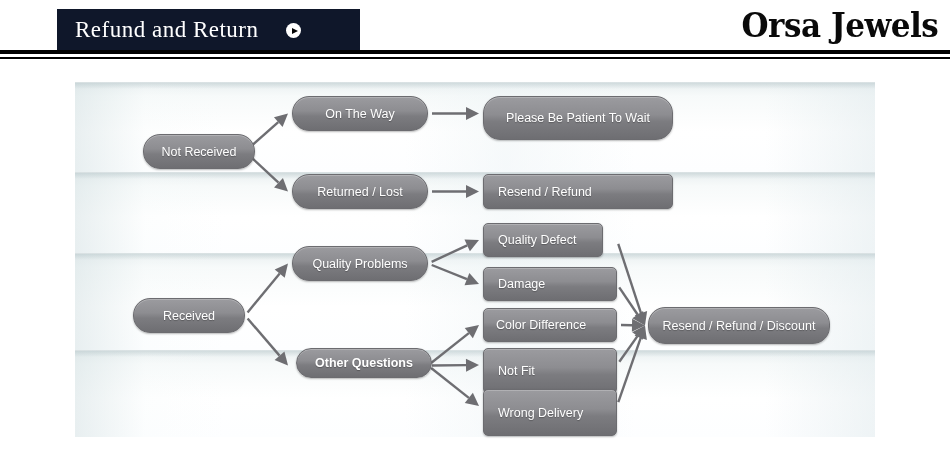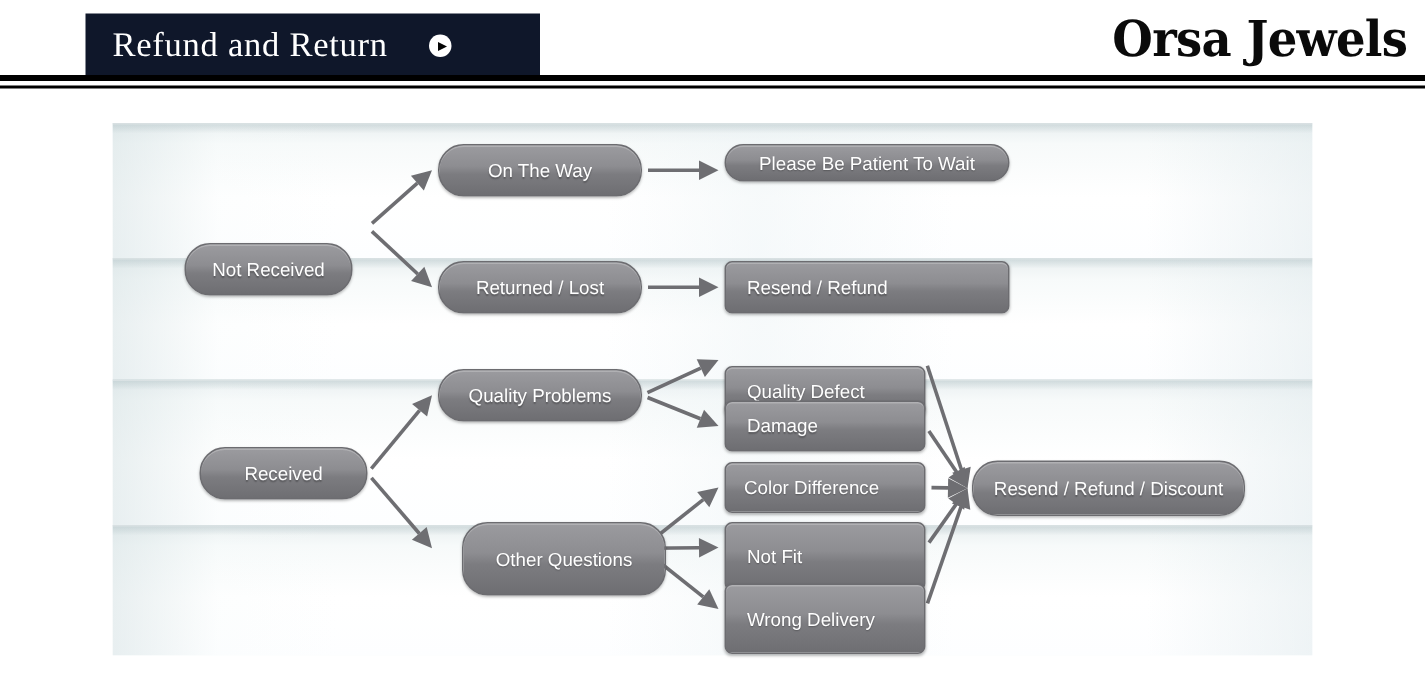--- a/index.html
+++ b/index.html
@@ -218,7 +218,7 @@
     <div class="flow-box center" style="left: 292px; top: 174px; width: 136px; height: 35px;">
       <span>Returned / Lost</span>
     </div>
-    <div class="flow-box center" style="left: 483px; top: 96px; width: 190px; height: 25px;">
+    <div class="flow-box center" style="left: 483px; top: 96px; width: 190px; height: 44px;">
       <span>Please Be Patient To Wait</span>
     </div>
     <div class="flow-box left" style="left: 483px; top: 174px; width: 190px; height: 35px; text-align: center;">

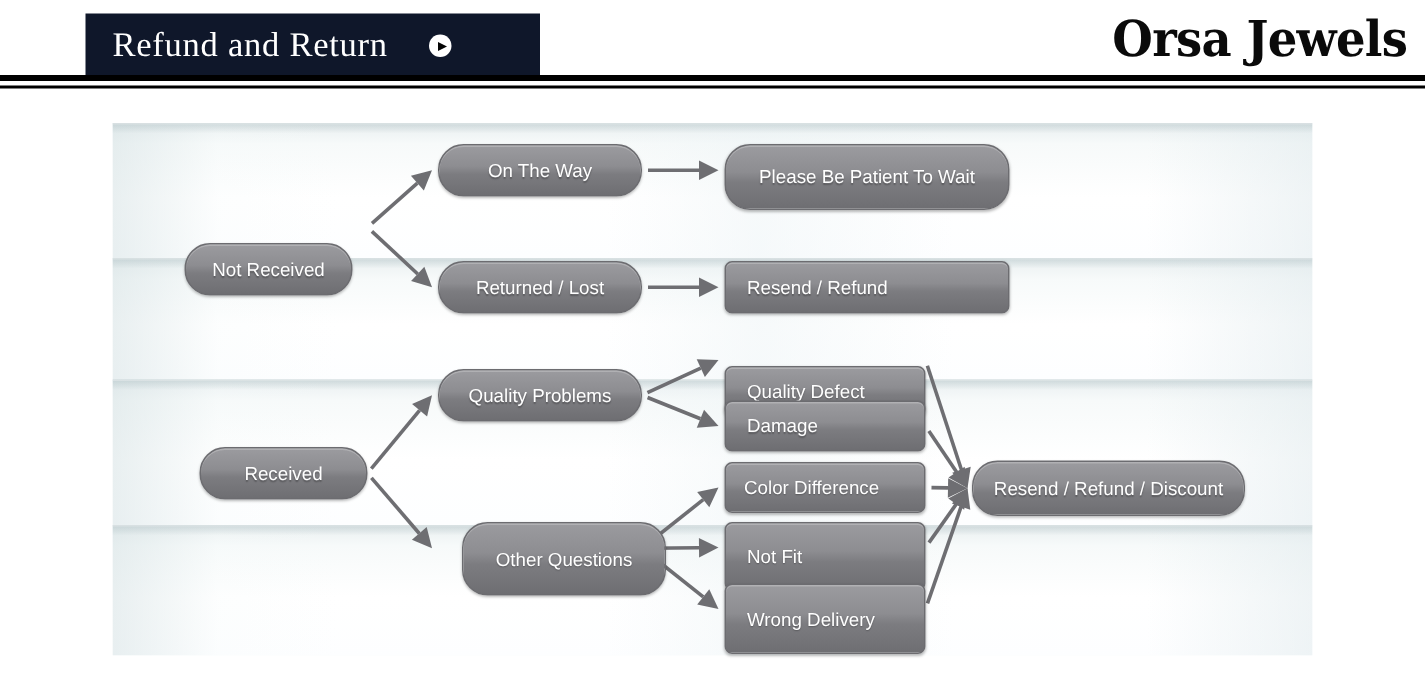--- a/index.html
+++ b/index.html
@@ -209,7 +209,7 @@
   </svg>
 
 <div id="node-layer">
-    <div class="flow-box center" style="left: 123px; top: 134px; width: 112px; height: 35px; margin-top: 28px;">
+    <div class="flow-box center" style="left: 143px; top: 134px; width: 112px; height: 35px;">
       <span>Not Received</span>
     </div>
     <div class="flow-box center" style="left: 292px; top: 96px; width: 136px; height: 35px;">

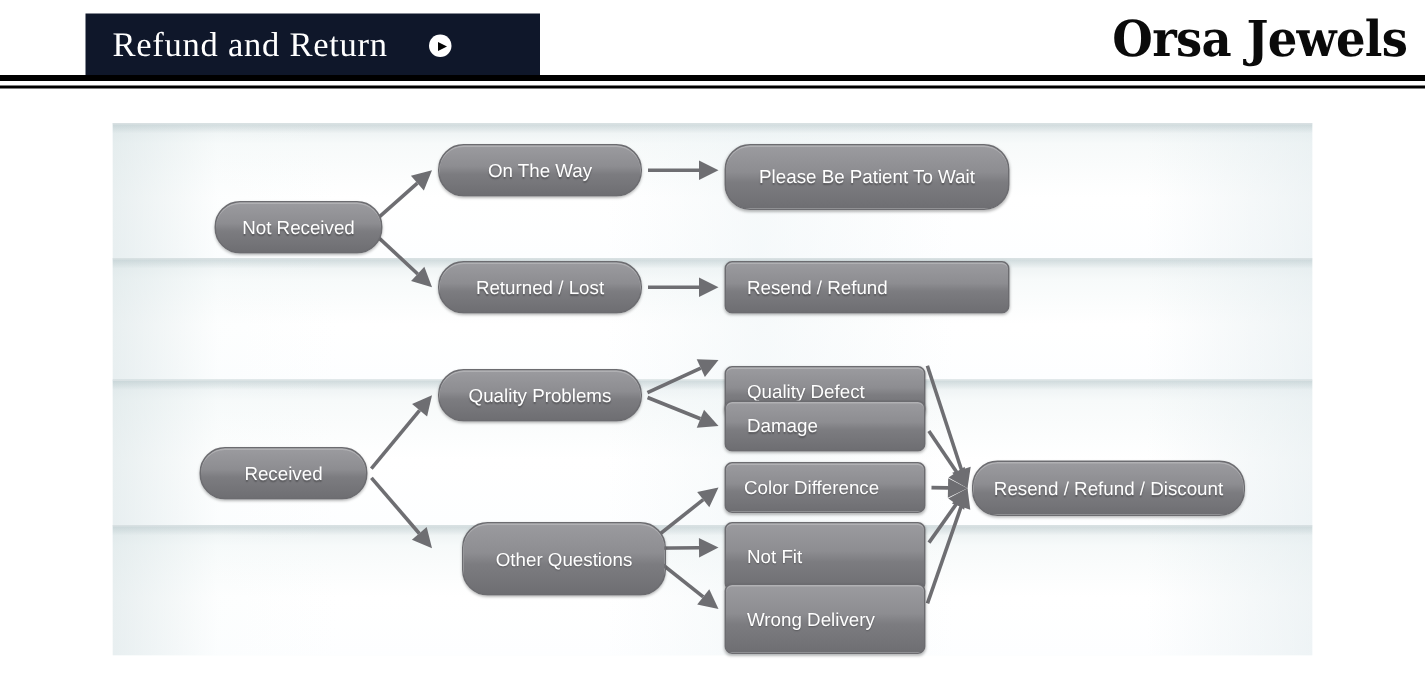--- a/index.html
+++ b/index.html
@@ -233,7 +233,7 @@
     <div class="flow-box center" style="left: 308px; top: 348px; width: 136px; height: 49px;">
       <span>Other Questions</span>
     </div>
-    <div class="flow-box left" style="left: 483px; top: 223px; width: 134px; height: 34px; margin-top: 21px;">
+    <div class="flow-box left" style="left: 483px; top: 223px; width: 120px; height: 34px;">
       <span>Quality Defect</span>
     </div>
     <div class="flow-box left" style="left: 483px; top: 267px; width: 134px; height: 34px;">

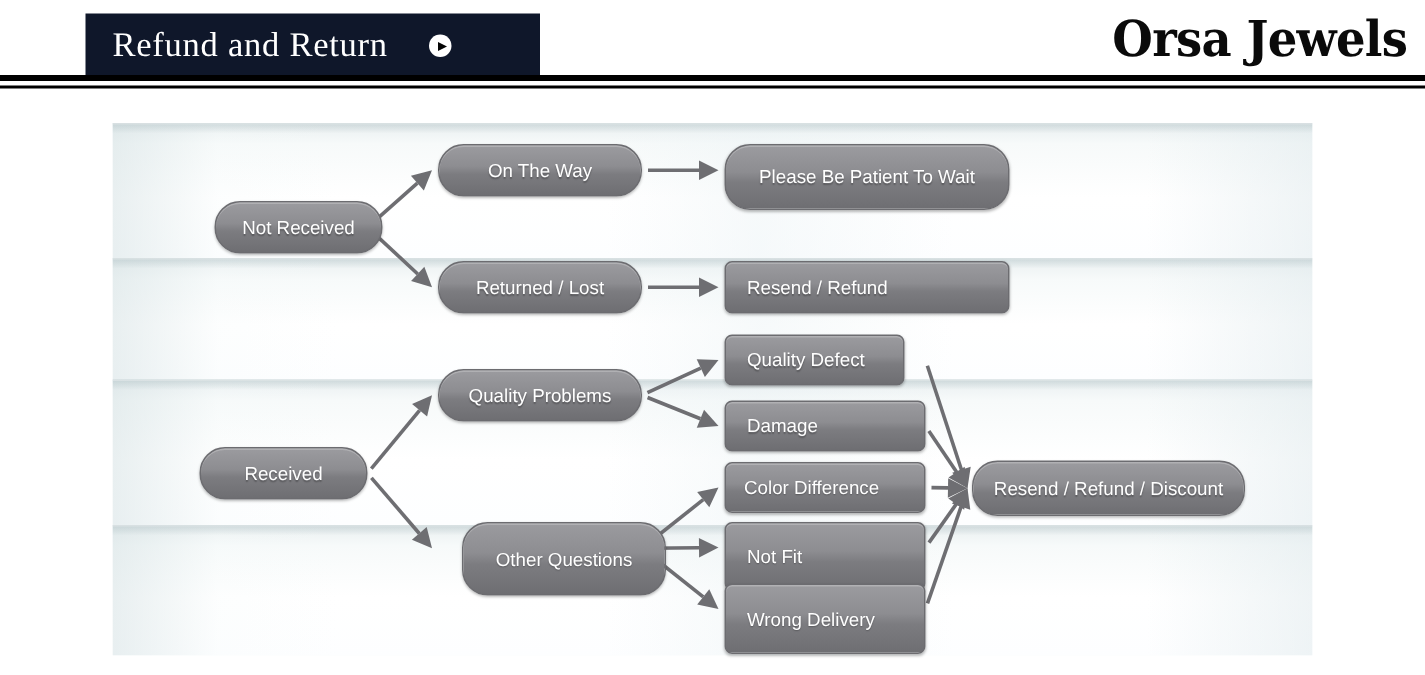--- a/index.html
+++ b/index.html
@@ -230,7 +230,7 @@
     <div class="flow-box center" style="left: 292px; top: 246px; width: 136px; height: 35px;">
       <span>Quality Problems</span>
     </div>
-    <div class="flow-box center" style="left: 308px; top: 348px; width: 136px; height: 49px;">
+    <div class="flow-box center" style="left: 296px; top: 348px; width: 136px; height: 30px; font-weight: bold;">
       <span>Other Questions</span>
     </div>
     <div class="flow-box left" style="left: 483px; top: 223px; width: 120px; height: 34px;">

